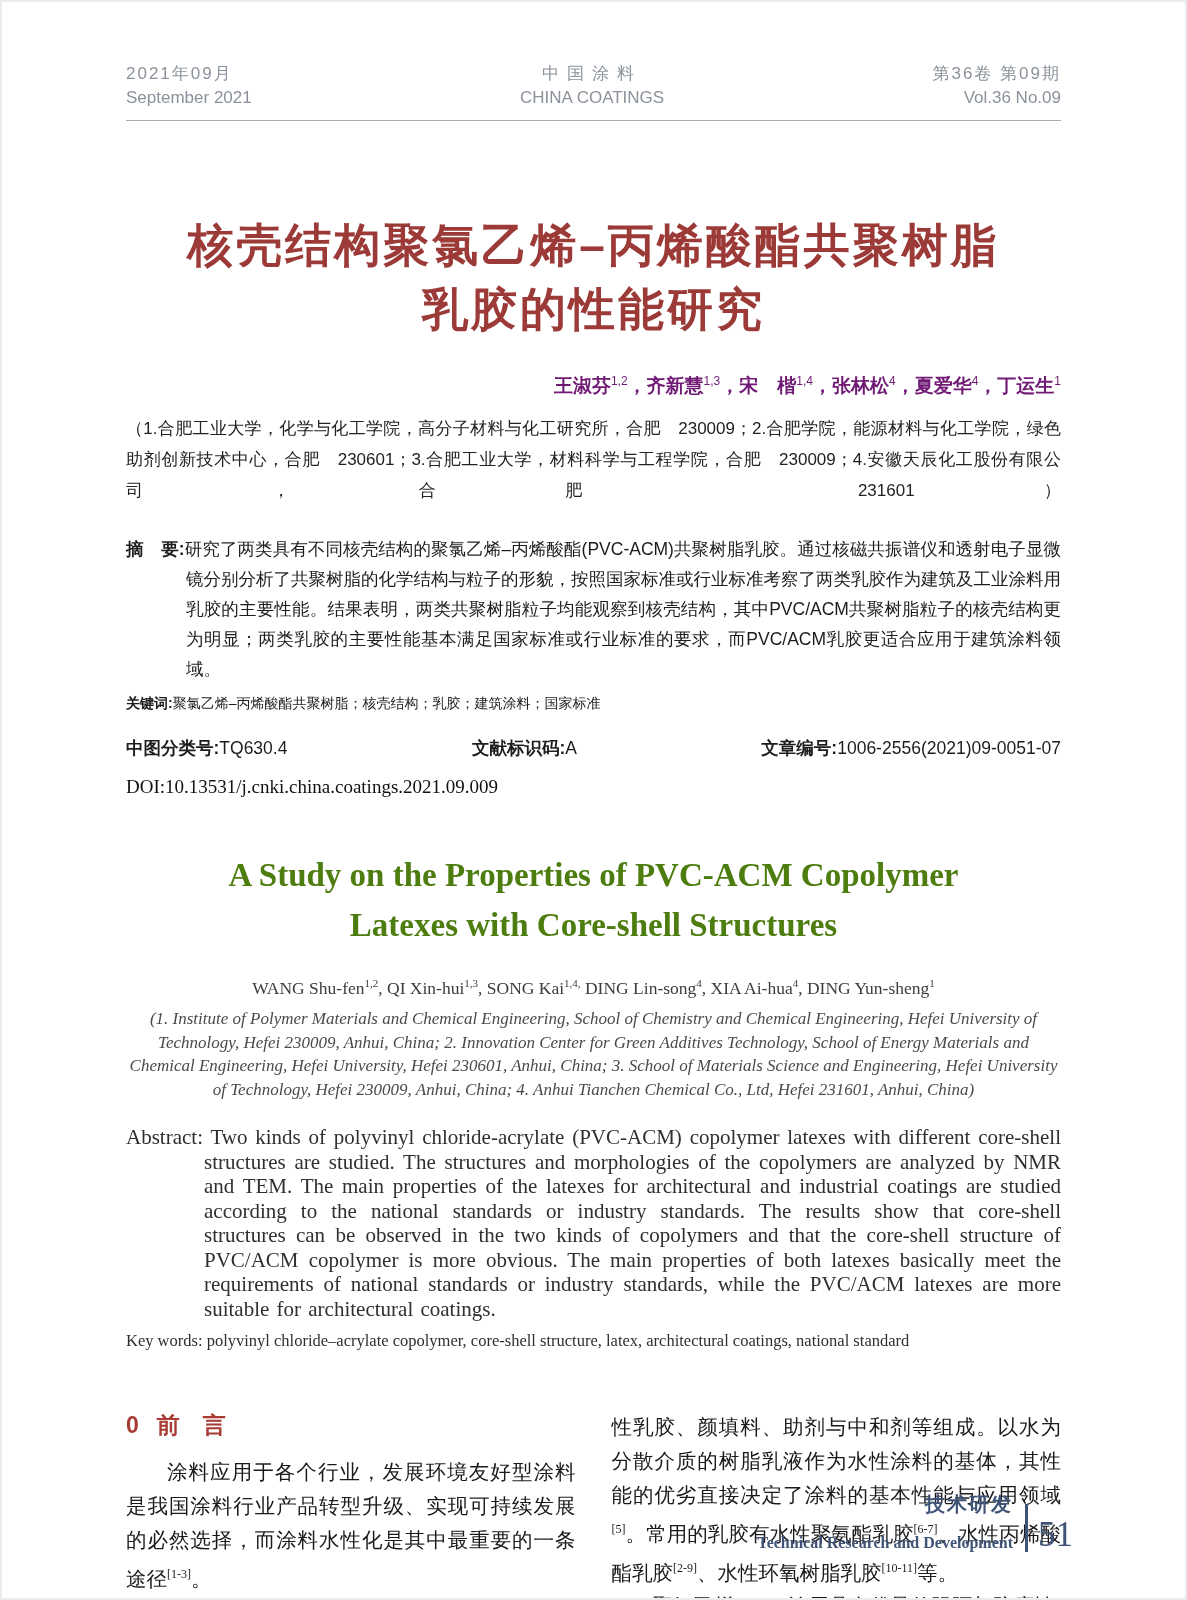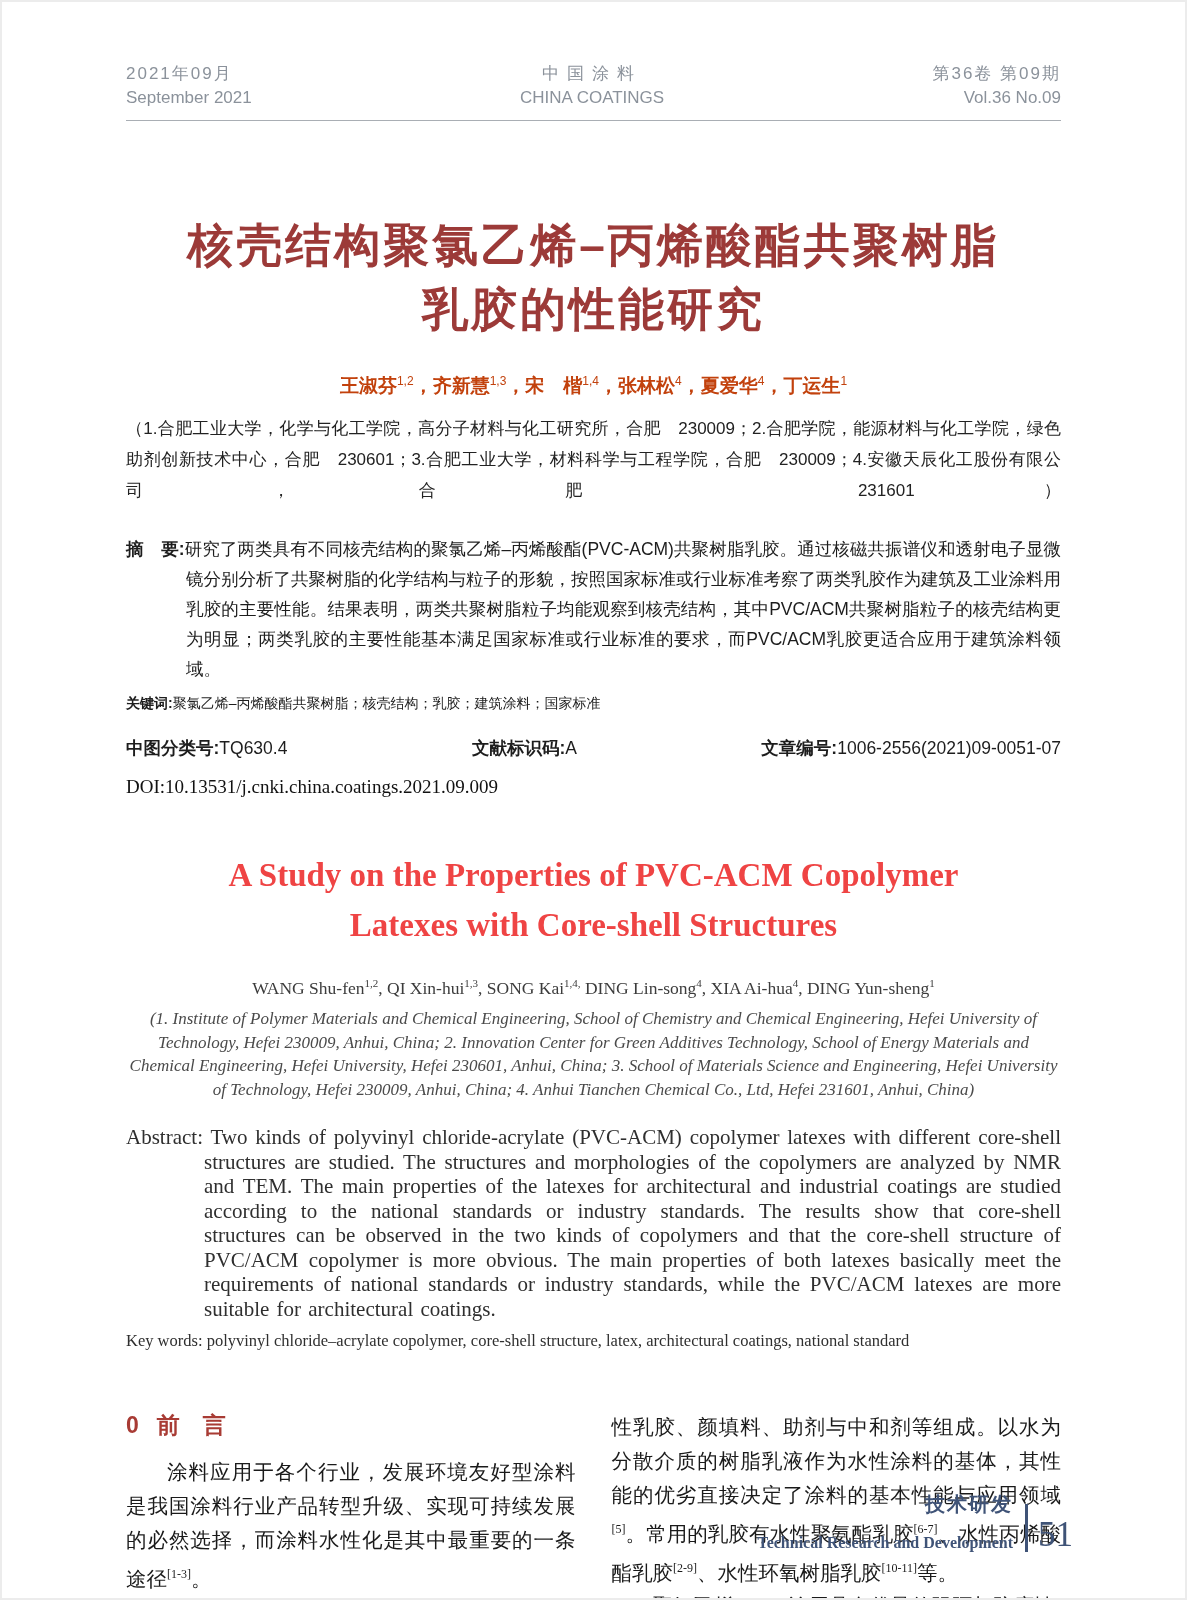--- a/index.html
+++ b/index.html
@@ -42,10 +42,10 @@
   }
   .authors-cn {
     margin-top: 32px;
-    text-align: center;
+    text-align: right;
     font-size: 19px;
     font-weight: bold;
-    color: #c2410c;
+    color: #701a75;
   }
   .authors-cn sup { font-size: 12px; font-weight: normal; }
   .affiliation-cn {

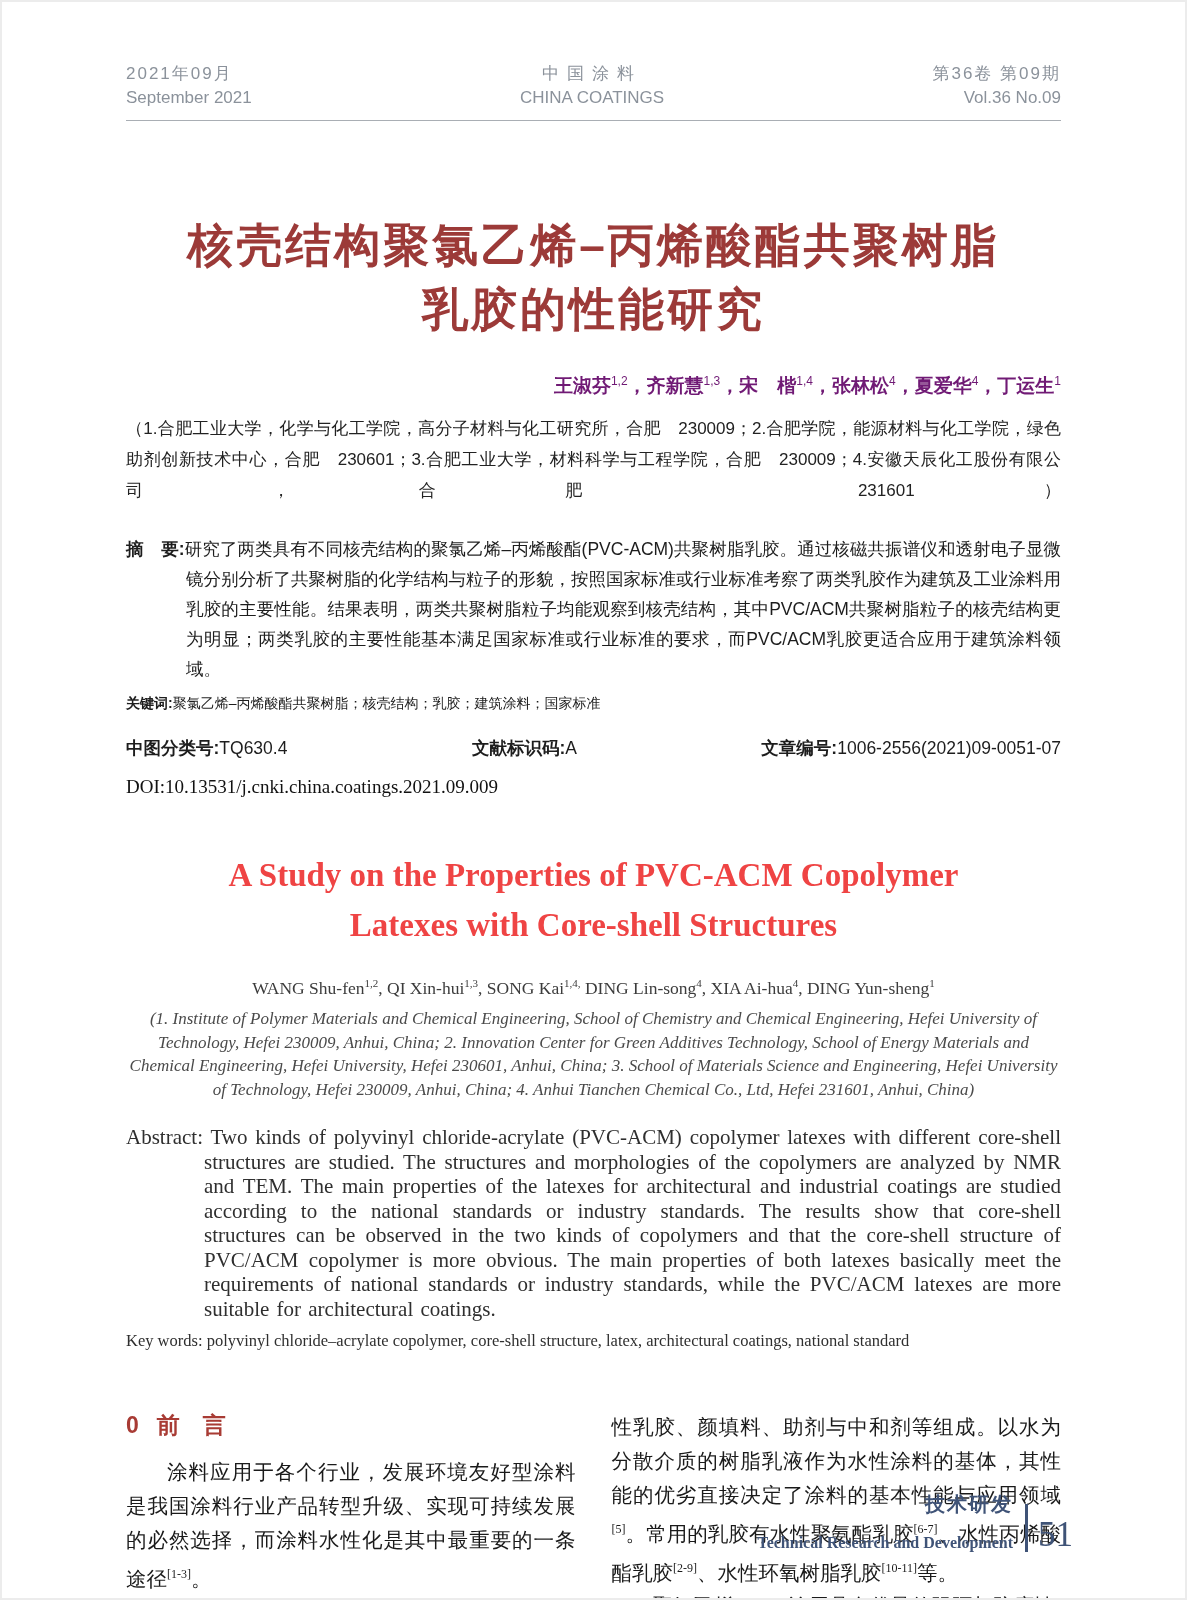--- a/index.html
+++ b/index.html
@@ -95,7 +95,7 @@
     font-size: 33px;
     font-weight: bold;
     line-height: 50px;
-    color: #ef4444;
+    color: #4d7c0f;
   }
   .authors-en {
     margin-top: 16px;

